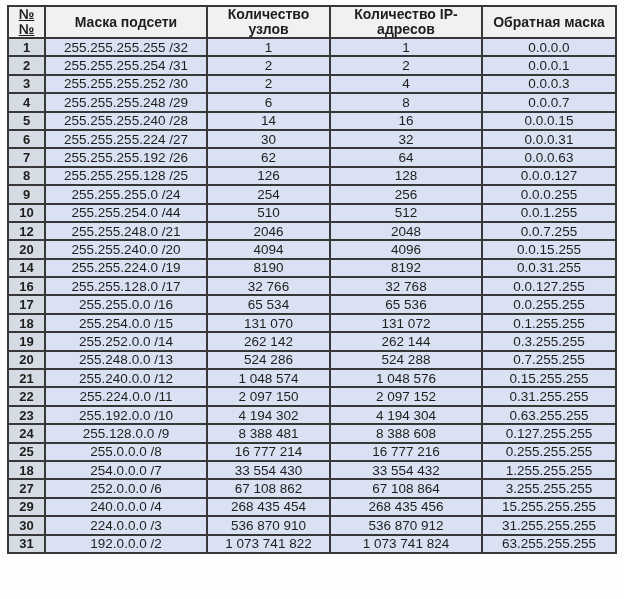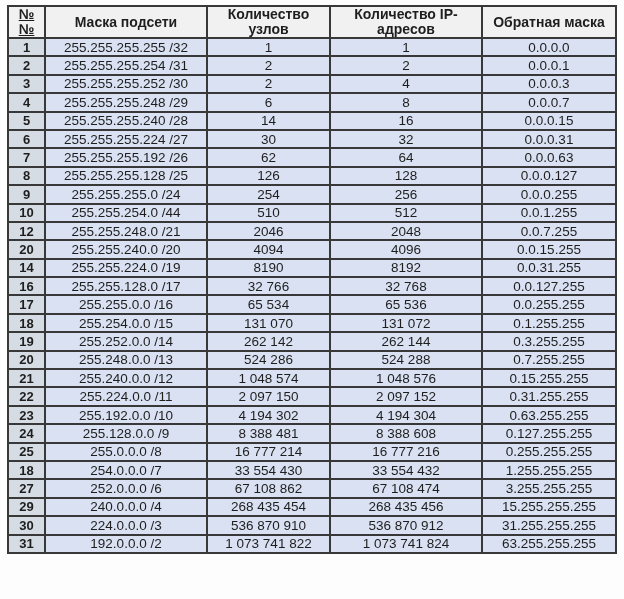--- a/index.html
+++ b/index.html
@@ -251,7 +251,7 @@
           <td>27</td>
           <td>252.0.0.0 /6</td>
           <td>67 108 862</td>
-          <td>67 108 474</td>
+          <td>67 108 864</td>
           <td>3.255.255.255</td>
         </tr>
         <tr>

